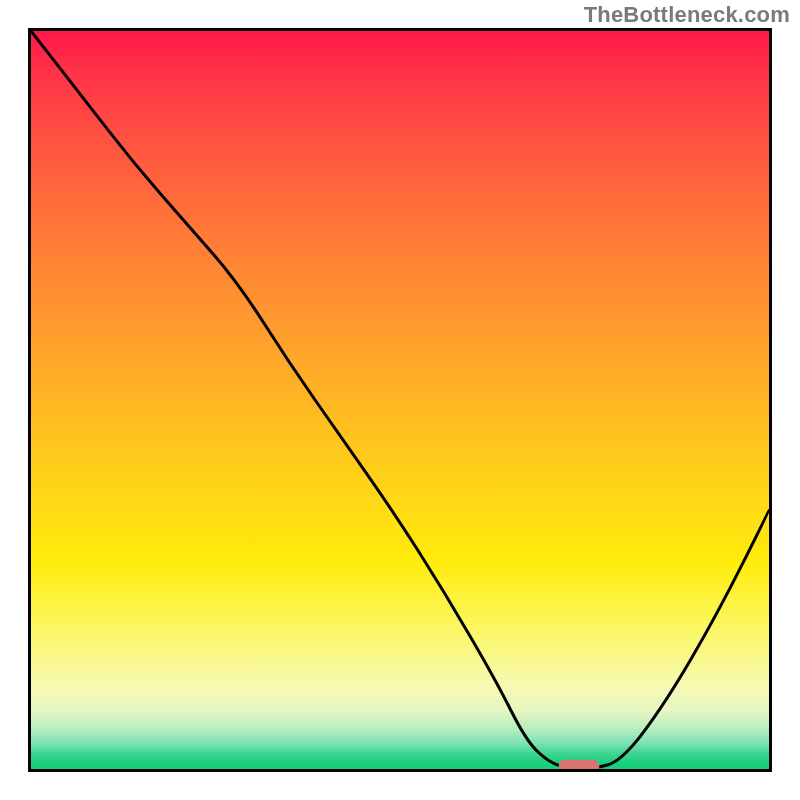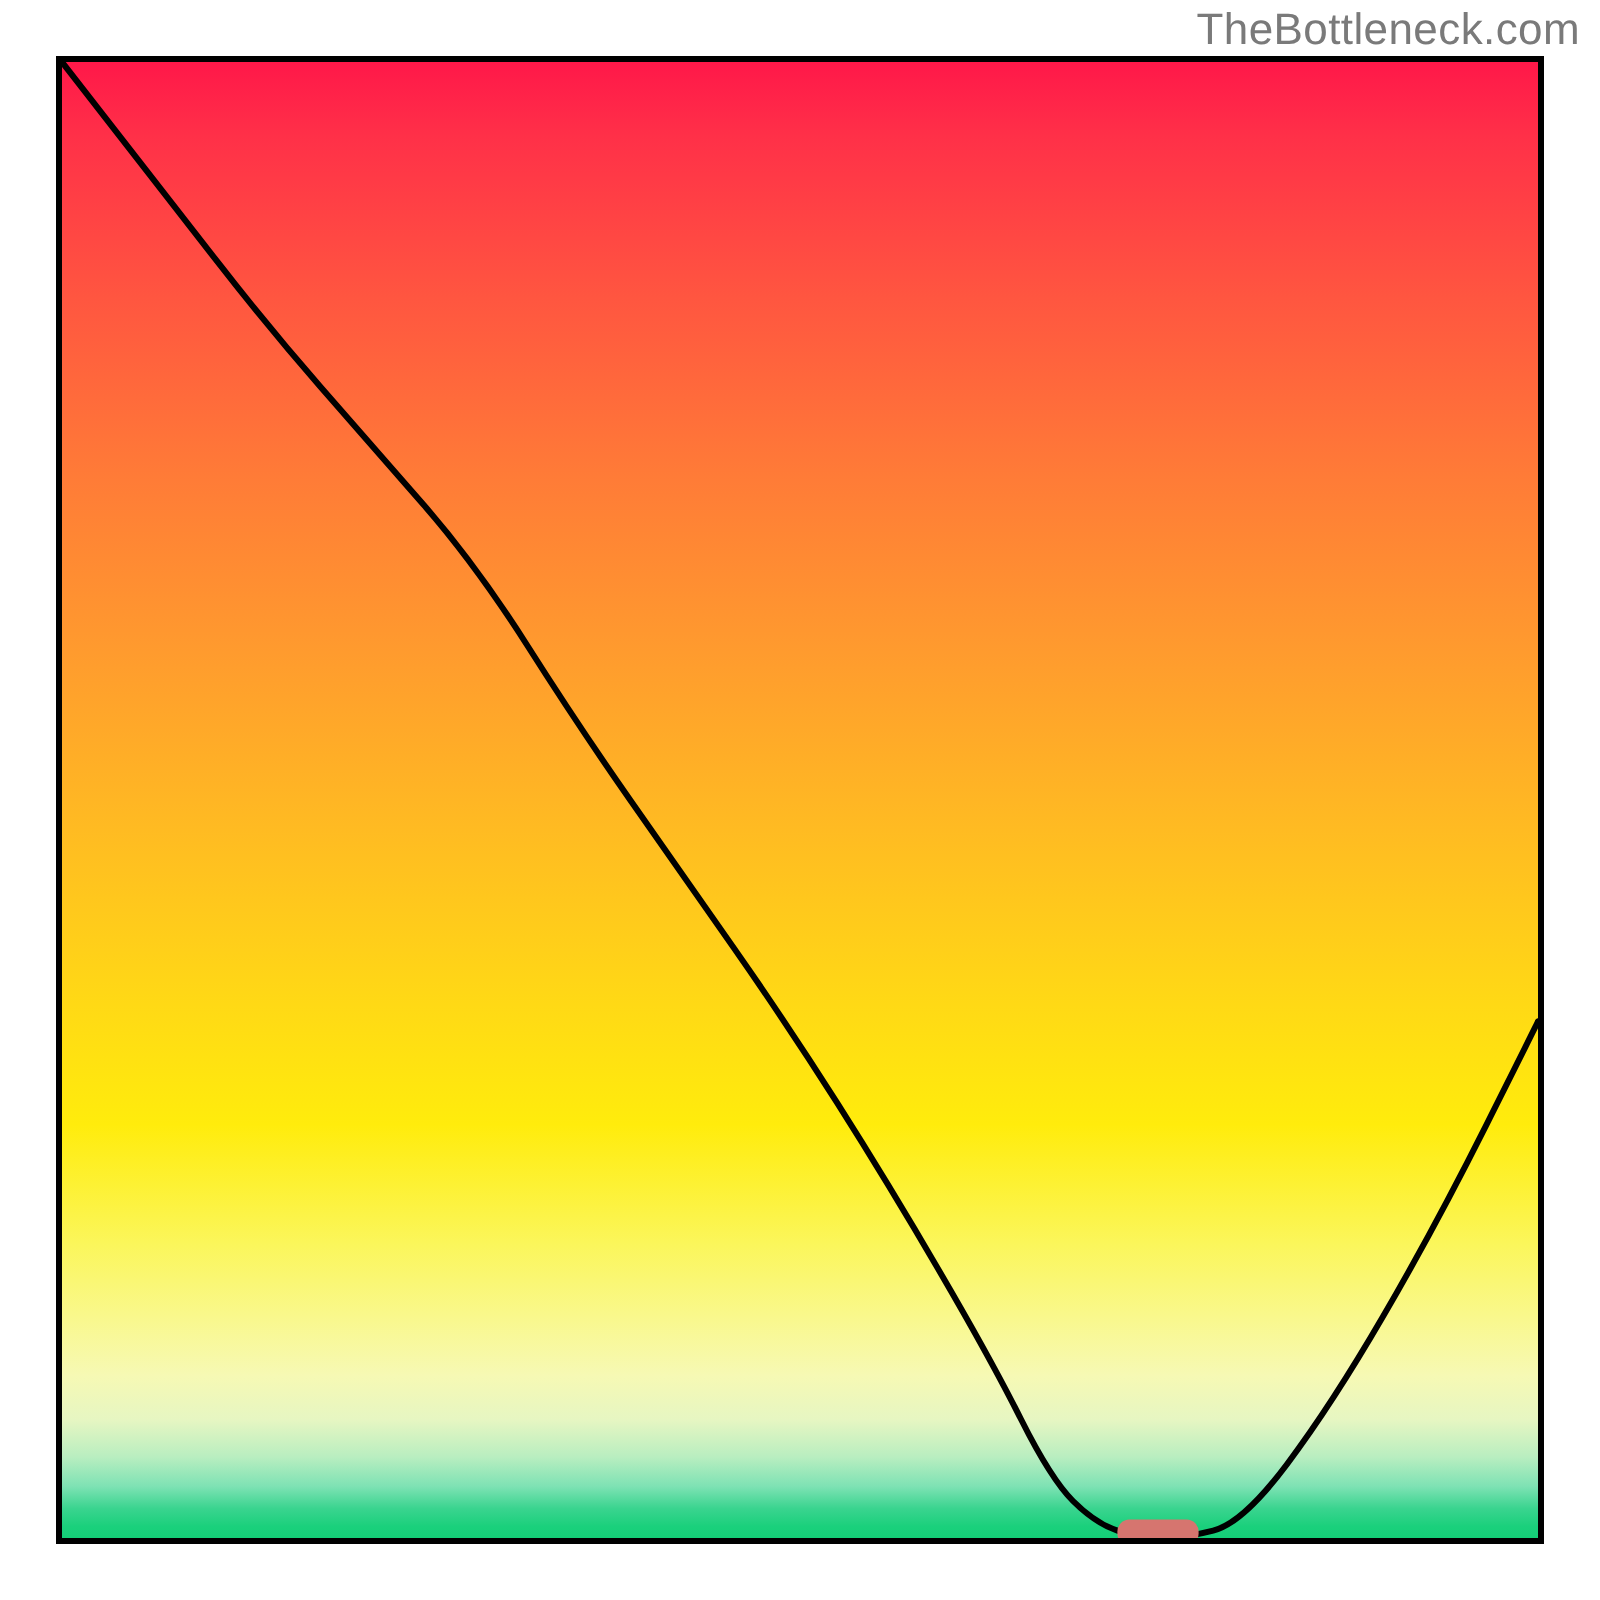--- a/index.html
+++ b/index.html
@@ -21,7 +21,7 @@
     top: 2px;
     right: 10px;
     font-size: 22px;
-    font-weight: 400;
+    font-weight: 700;
     color: #7a7a7a;
     z-index: 30;
     letter-spacing: 0.2px;

